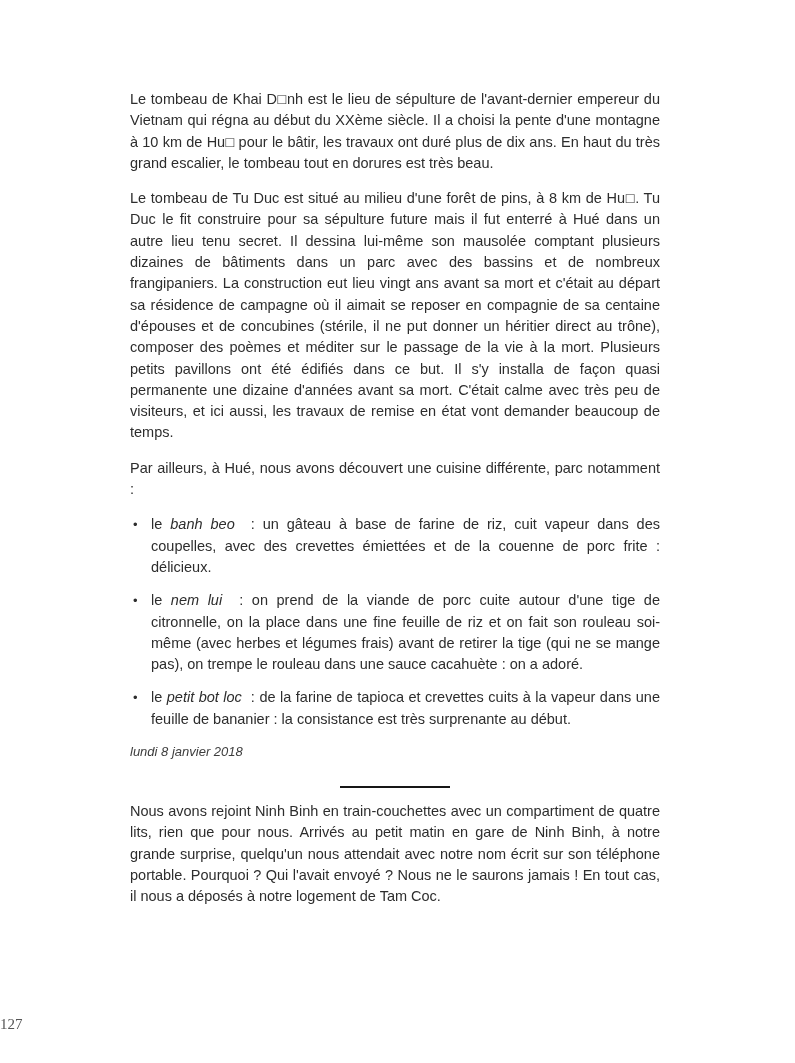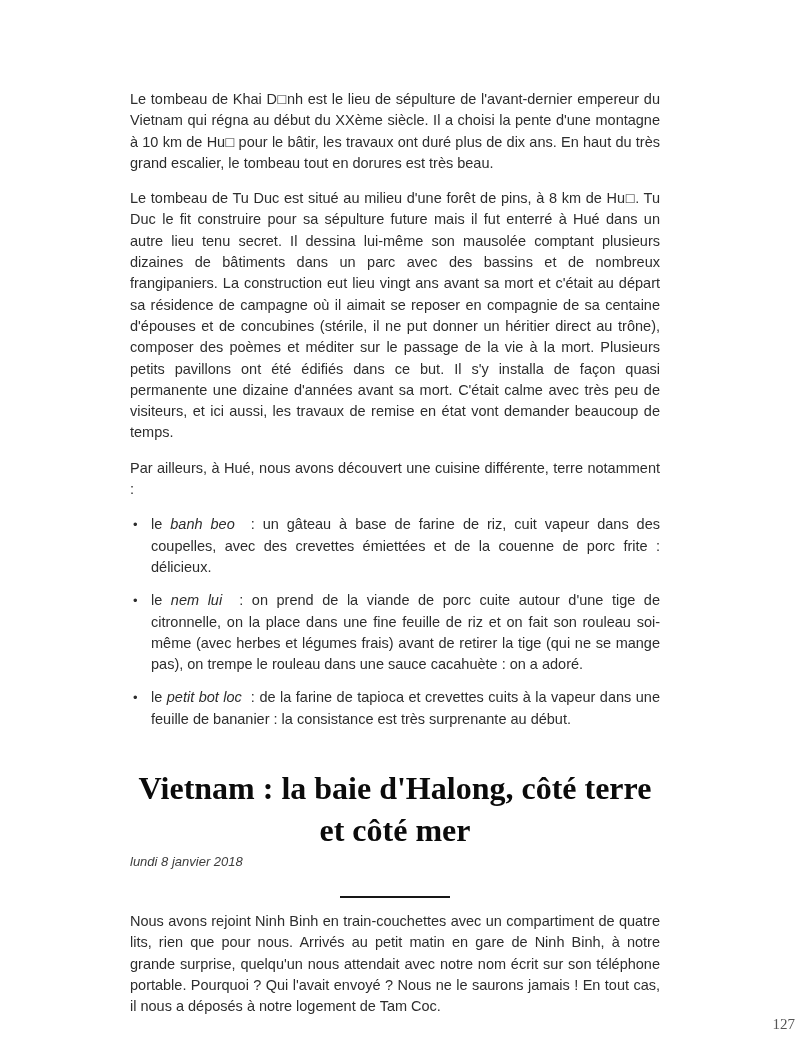--- a/index.html
+++ b/index.html
@@ -90,7 +90,7 @@
     <p>Le tombeau de Tu Duc est situé au milieu d'une forêt de pins, à 8 km de Hu□. Tu Duc le fit construire pour sa sépulture future mais il fut enterré à Hué dans un autre lieu tenu secret. Il dessina lui-même son mausolée comptant plusieurs dizaines de bâtiments dans un parc avec des bassins et de nombreux frangipaniers. La construction eut lieu vingt ans avant sa mort et c'était au départ sa résidence de campagne où il aimait se reposer en compagnie de sa centaine d'épouses et de concubines (stérile, il ne put donner un héritier direct au trône), composer des poèmes et méditer sur le passage de la vie à la mort. Plusieurs petits pavillons ont été édifiés dans ce but. Il s'y installa de façon quasi permanente une dizaine d'années avant sa mort. C'était calme avec très peu de visiteurs, et ici aussi, les travaux de remise en état vont demander beaucoup de temps.</p>
 
 
-    <p>Par ailleurs, à Hué, nous avons découvert une cuisine différente, terre notamment :</p>
+    <p>Par ailleurs, à Hué, nous avons découvert une cuisine différente, parc notamment :</p>
 
     <ul class="cuisine-list">
       <li>

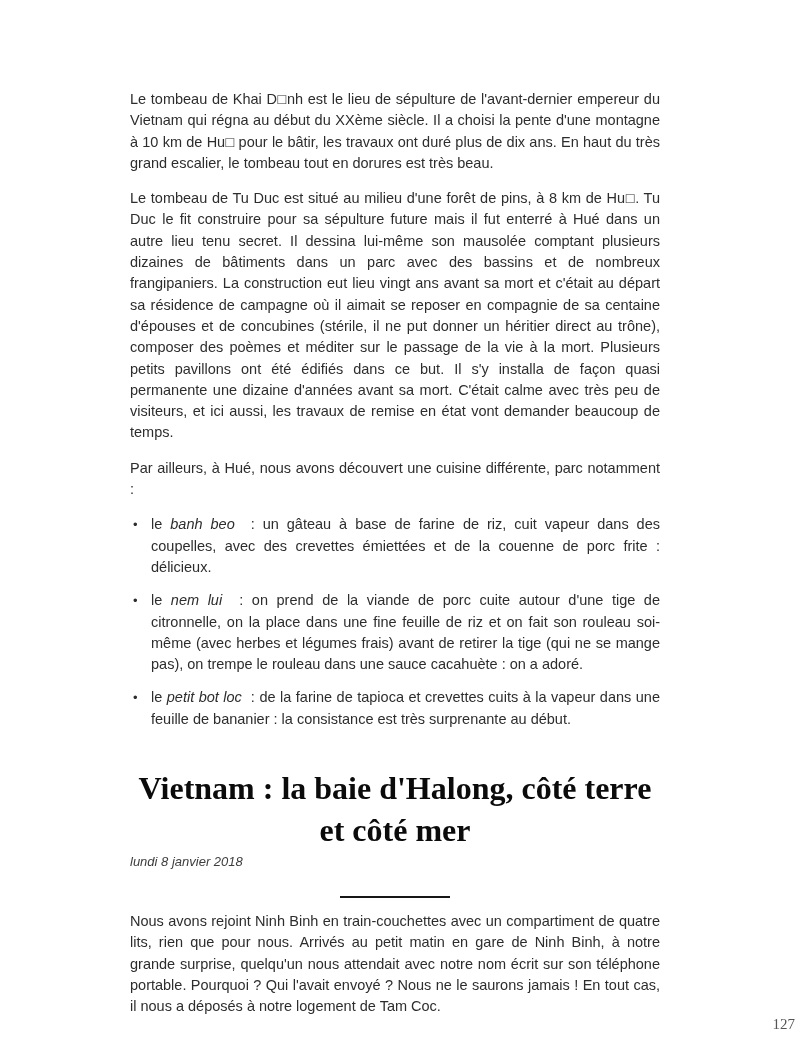--- a/index.html
+++ b/index.html
@@ -104,7 +104,6 @@
       </li>
     </ul>
 
-    <h1 class="article-title">Vietnam : la baie d'Halong, côté terre et côté mer</h1>
 
     <div class="article-date">lundi 8 janvier 2018</div>
 

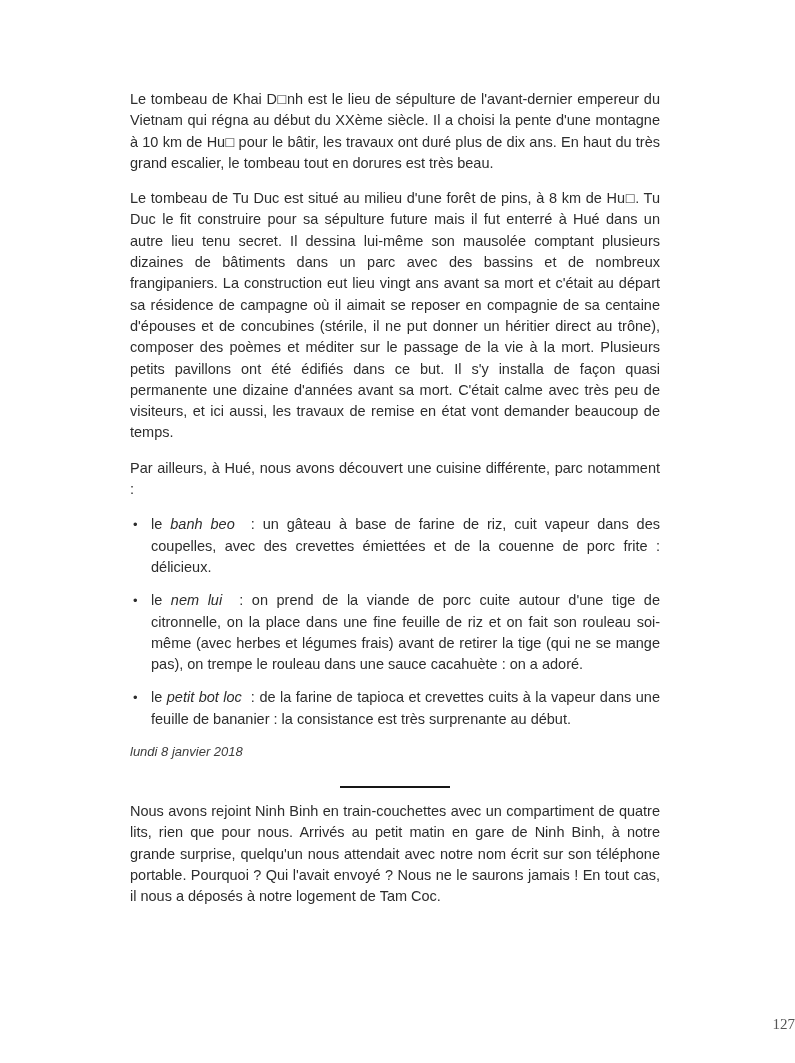--- a/index.html
+++ b/index.html
@@ -73,7 +73,7 @@
     left: 0;
     right: 0;
     top: 1016px;
-    text-align: right;
+    text-align: left;
     font-family: "Liberation Serif", serif;
     font-size: 15px;
     color: #555555;

